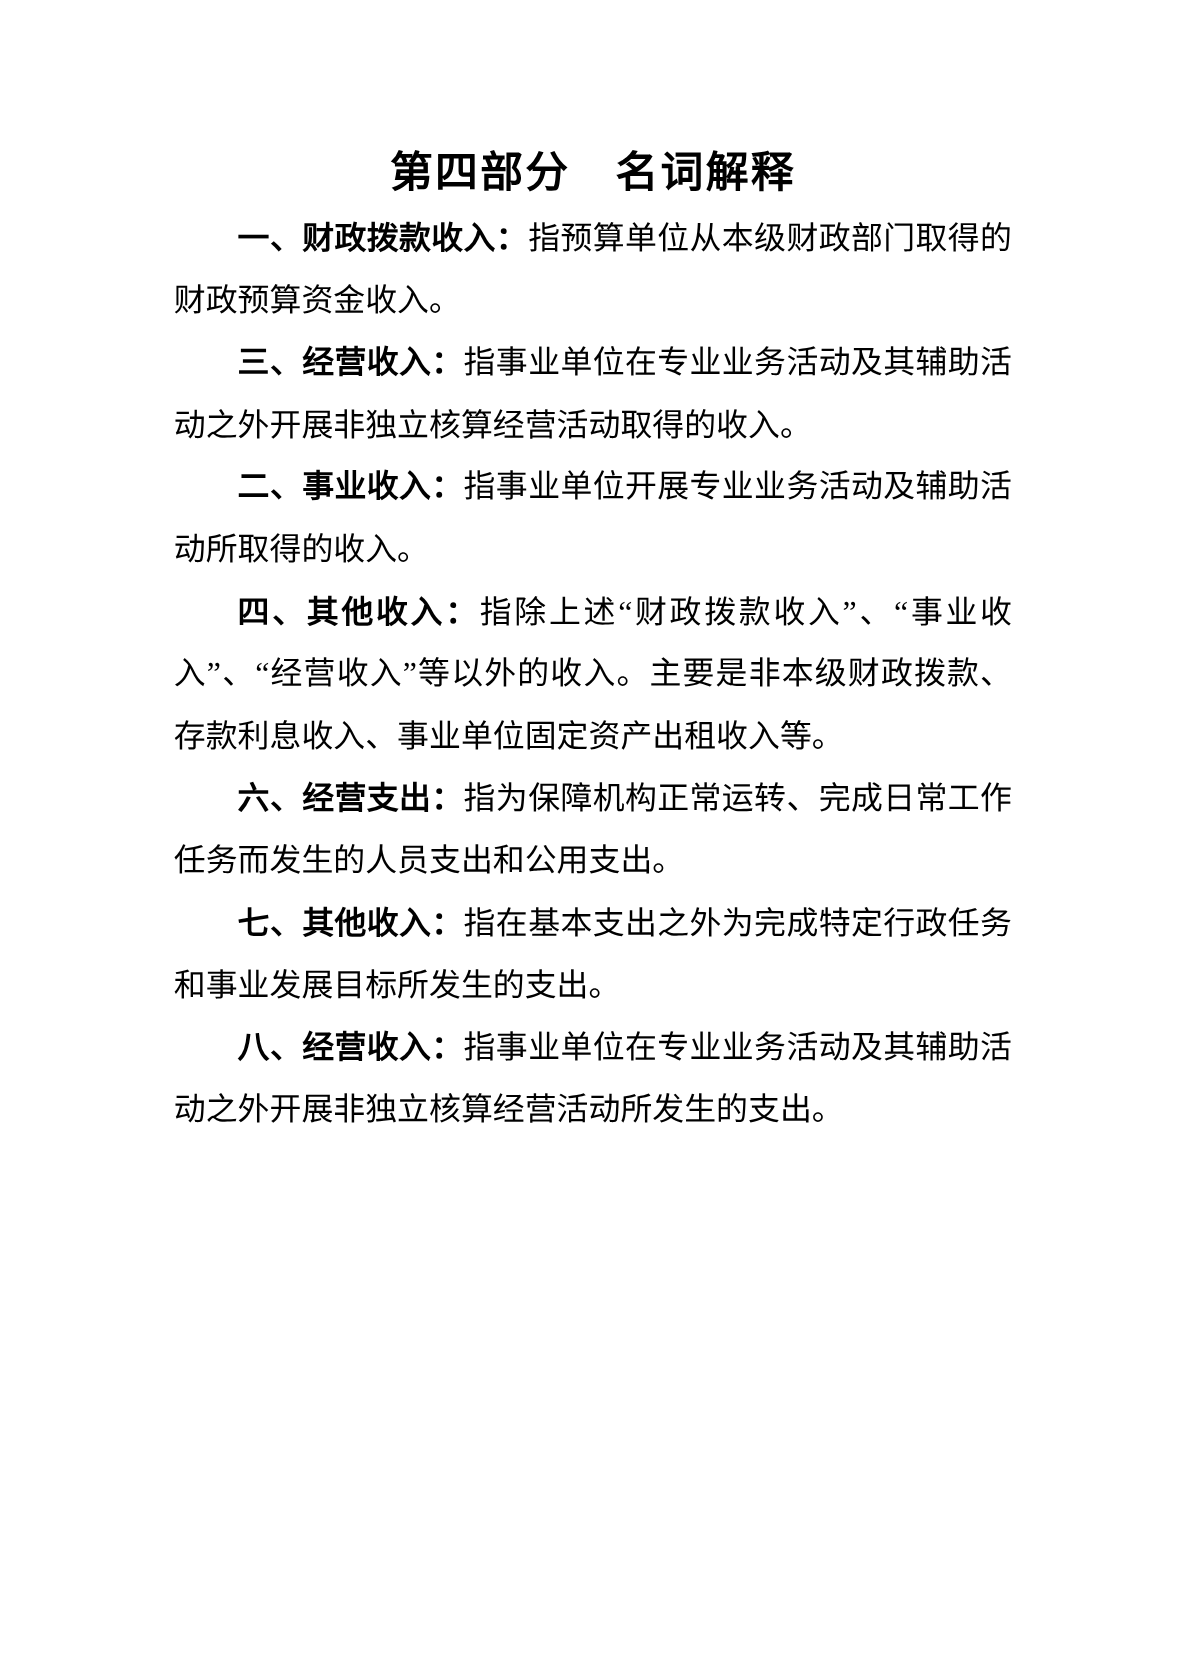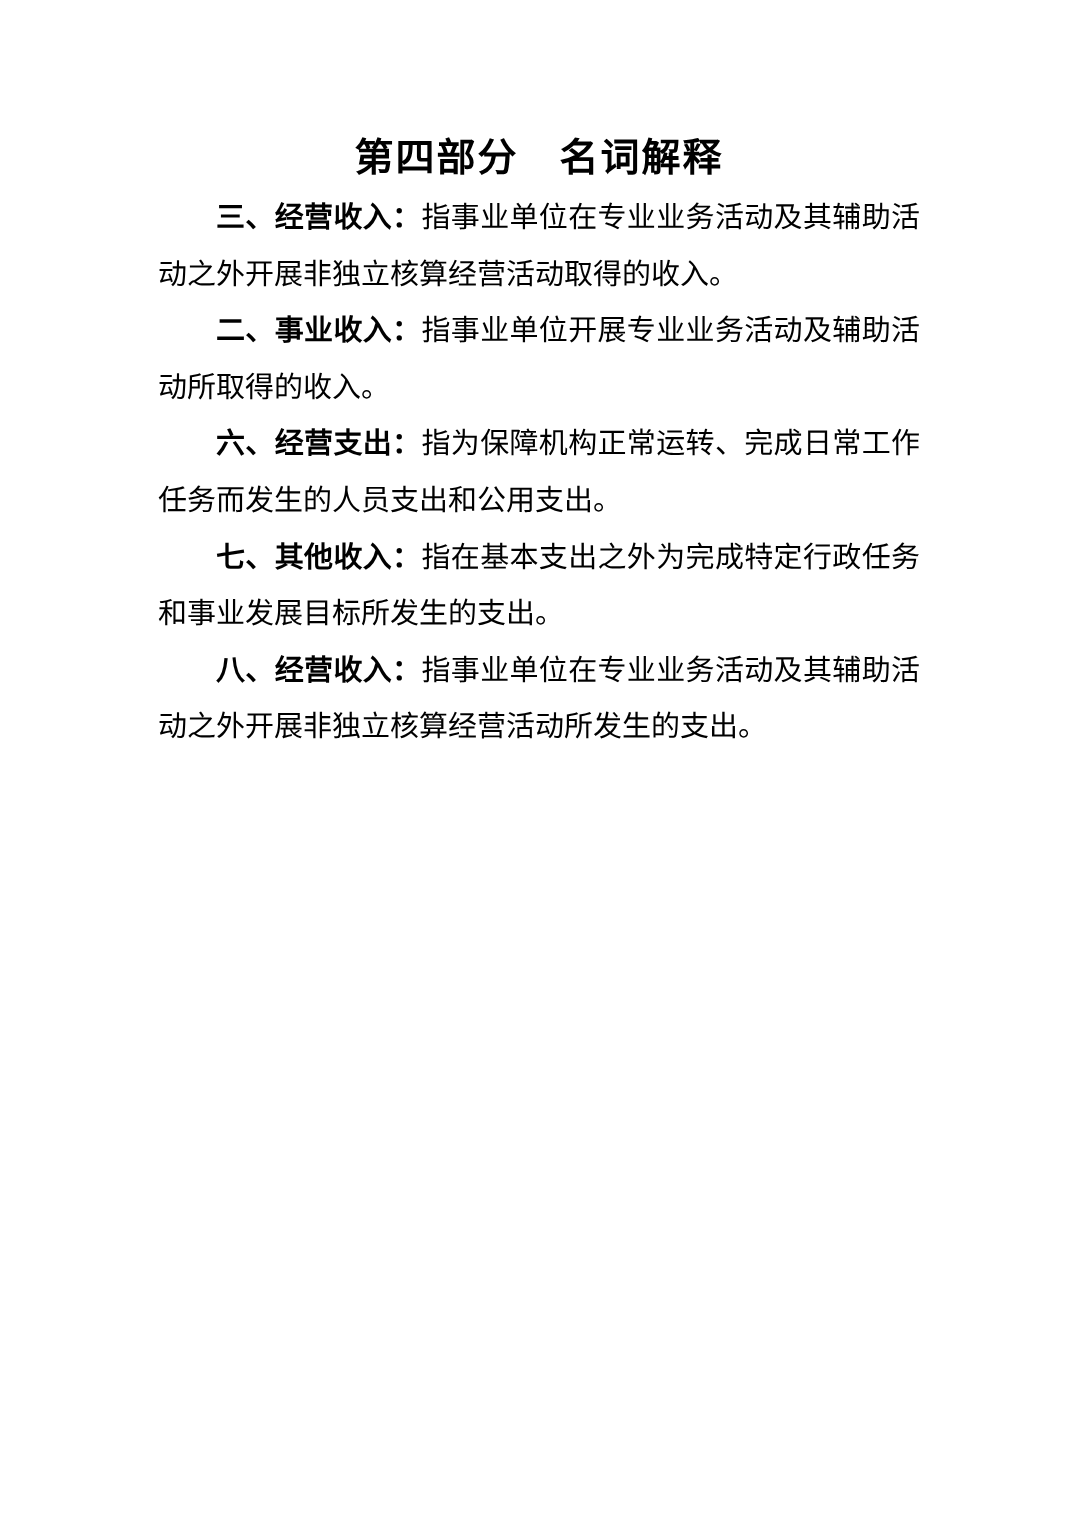--- a/index.html
+++ b/index.html
@@ -52,6 +52,7 @@
   <h1 class="doc-title">第四部分　名词解释</h1>
 
   <div>
+    <p class="para"><span class="term">一、财政拨款收入：</span><span class="definition">指预算单位从本级财政部门取得的财政预算资金收入。</span></p>
 
     <p class="para"><span class="term">三、经营收入：</span><span class="definition">指事业单位在专业业务活动及其辅助活动之外开展非独立核算经营活动取得的收入。</span></p>
 

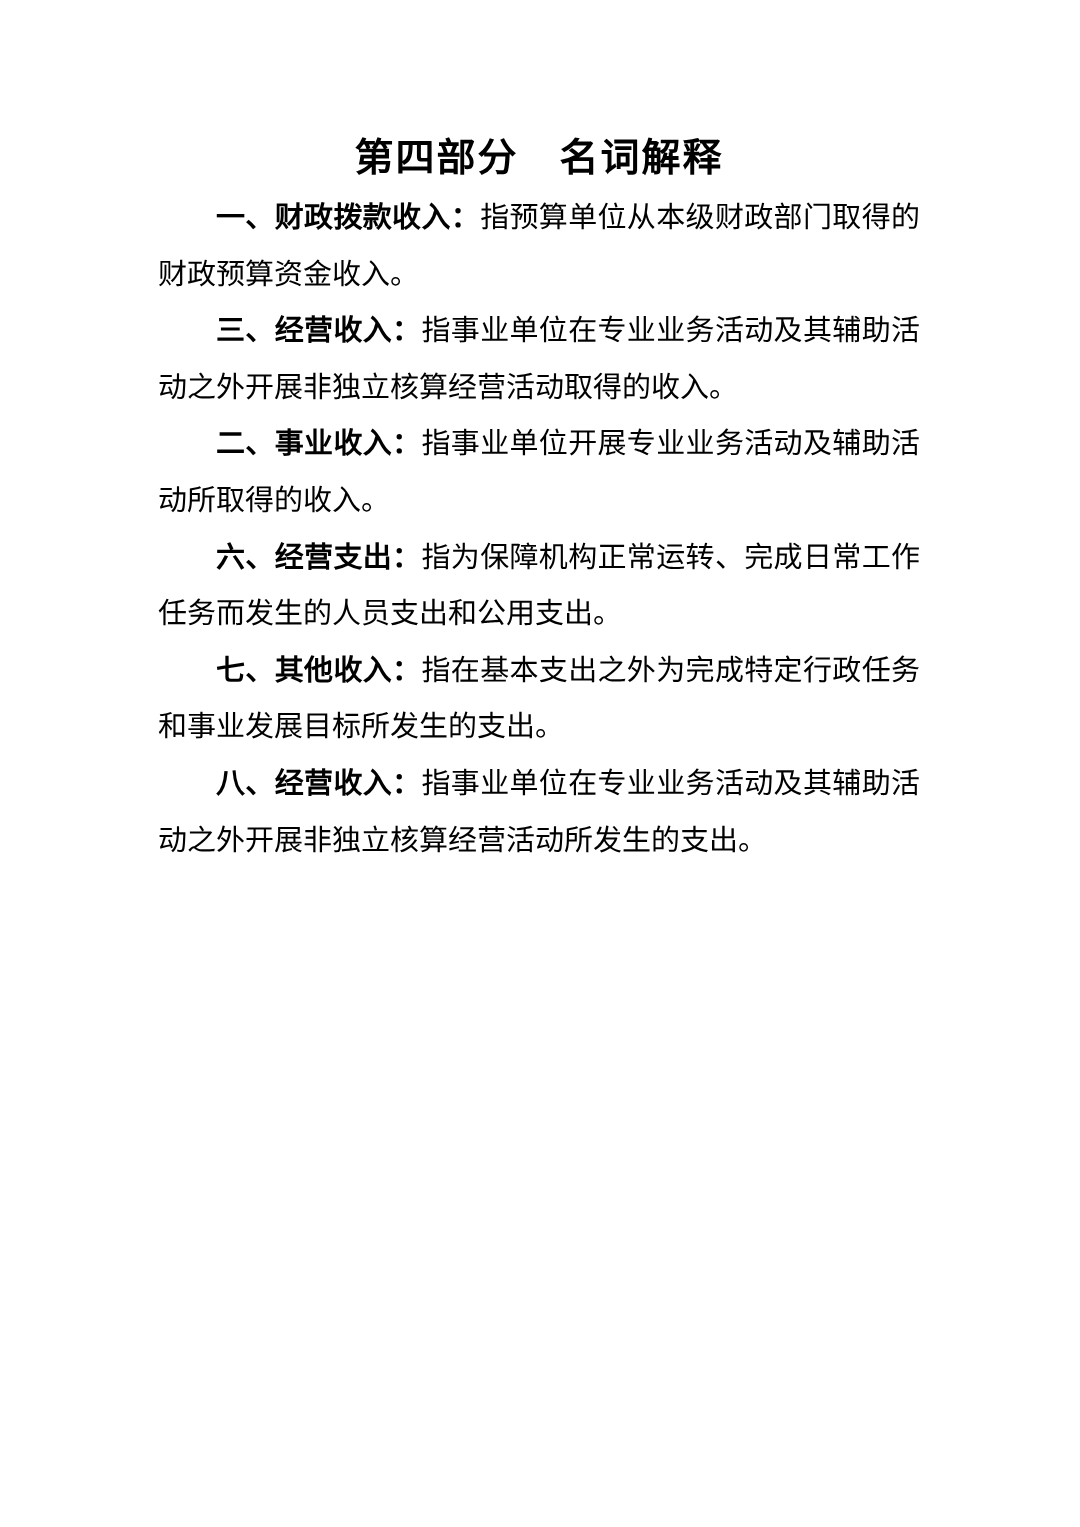--- a/index.html
+++ b/index.html
@@ -58,6 +58,7 @@
 
     <p class="para"><span class="term">二、事业收入：</span><span class="definition">指事业单位开展专业业务活动及辅助活动所取得的收入。</span></p>
 
+    <p class="para"><span class="term">四、其他收入：</span><span class="definition">指除上述“财政拨款收入”、“事业收入”、“经营收入”等以外的收入。主要是非本级财政拨款、存款利息收入、事业单位固定资产出租收入等。</span></p>
 
 
     <p class="para"><span class="term">六、经营支出：</span><span class="definition">指为保障机构正常运转、完成日常工作任务而发生的人员支出和公用支出。</span></p>

